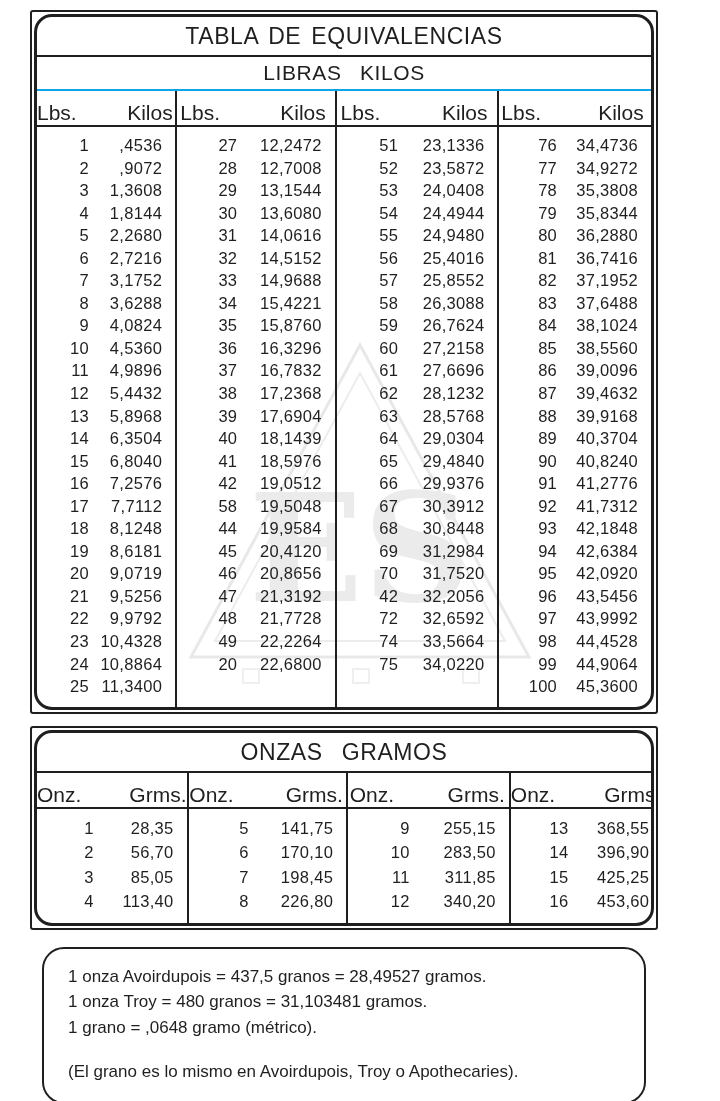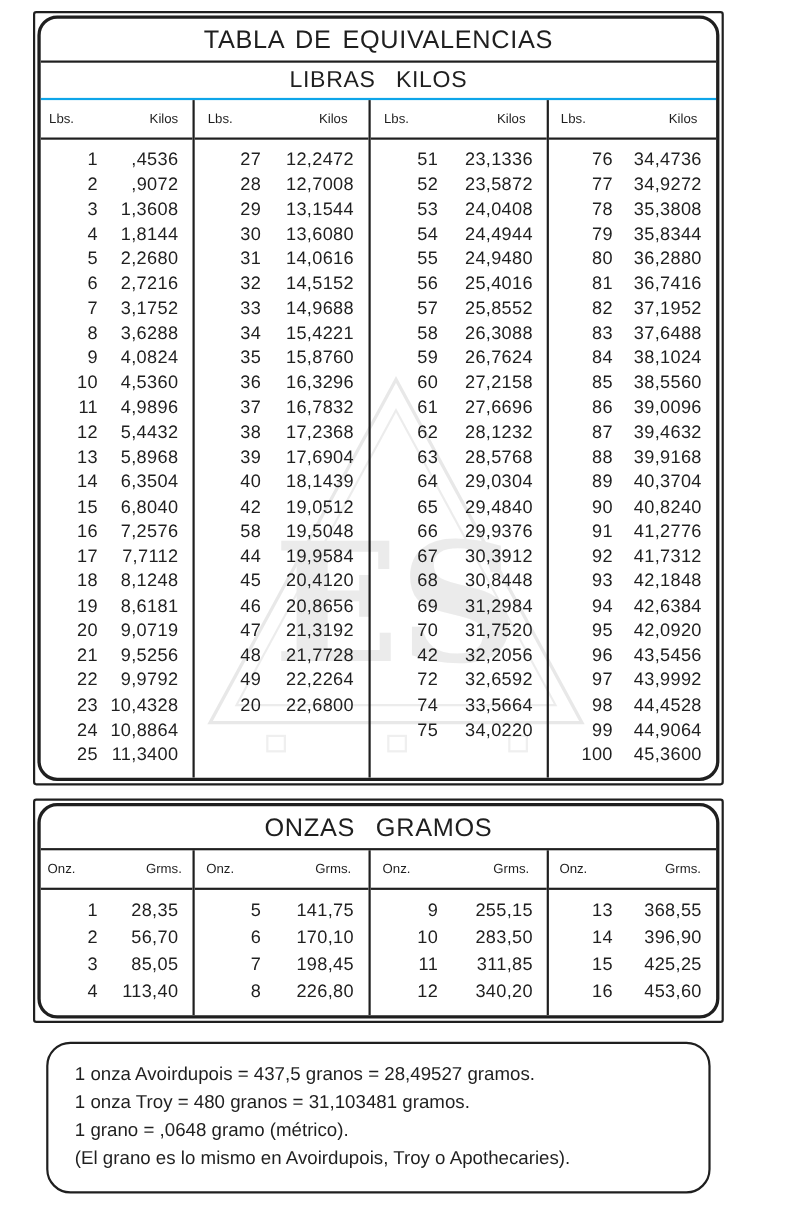--- a/index.html
+++ b/index.html
@@ -58,10 +58,10 @@
 
   .col-head {
     display: flex;
-    align-items: center;
+    align-items: flex-end;
     height: 36px;
     border-bottom: 2px solid #1f1f1f;
-    font-size: 12px;
+    font-size: 21px;
     gap: 48px;
   }
   .col-head .h-a { width: 42%; text-align: center; }

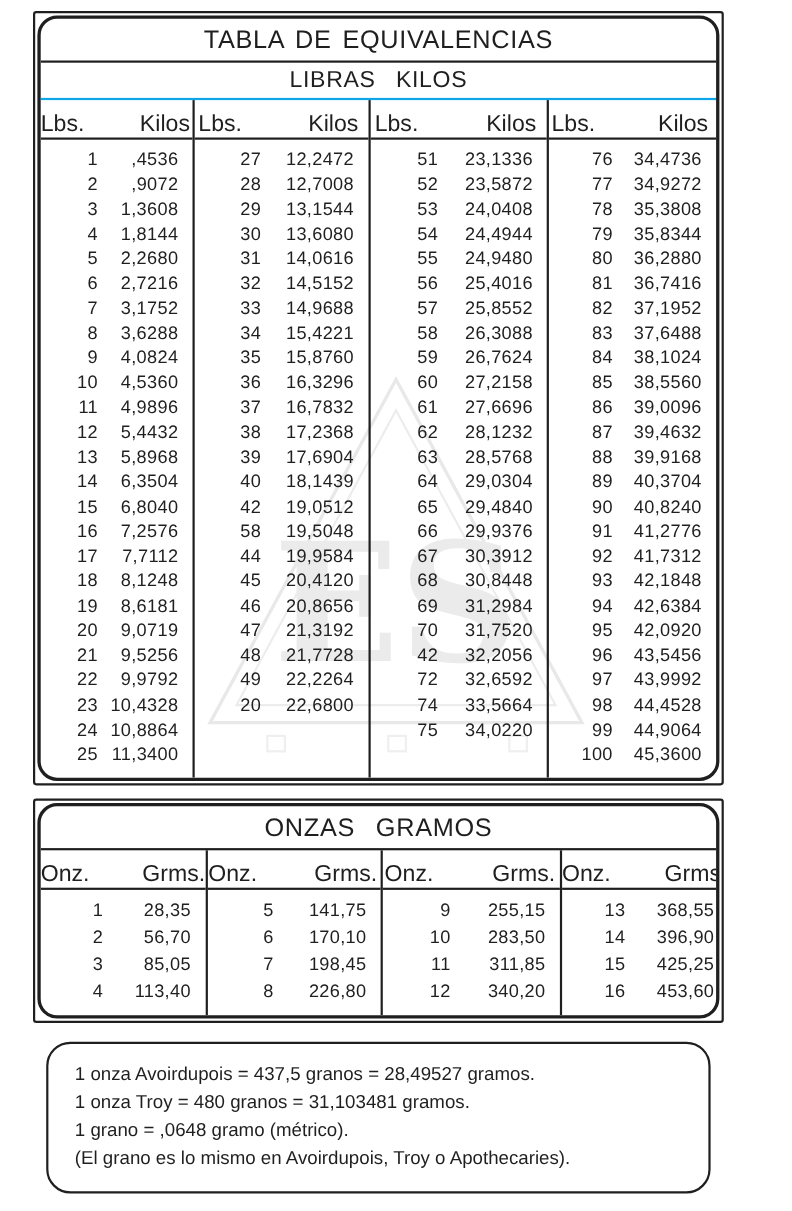--- a/index.html
+++ b/index.html
@@ -290,6 +290,10 @@
                 <span class="c-b">18,1439</span>
               </div>
               <div class="row">
+                <span class="c-a">41</span>
+                <span class="c-b">18,5976</span>
+              </div>
+              <div class="row">
                 <span class="c-a">42</span>
                 <span class="c-b">19,0512</span>
               </div>

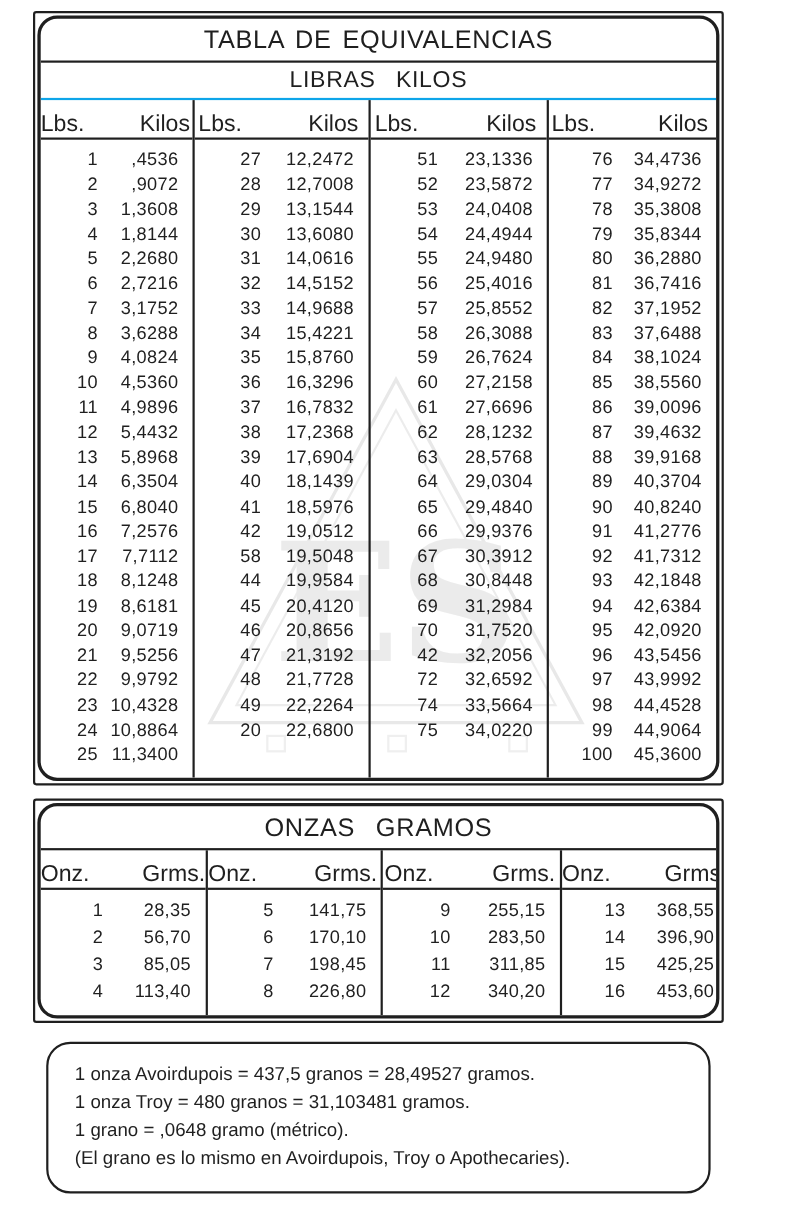--- a/index.html
+++ b/index.html
@@ -87,7 +87,7 @@
     line-height: 25.5px;
     background: #fff;
   }
-  .notesbox .footnote { }
+  .notesbox .footnote { margin-top: 19px; }
 
   
   .watermark {

